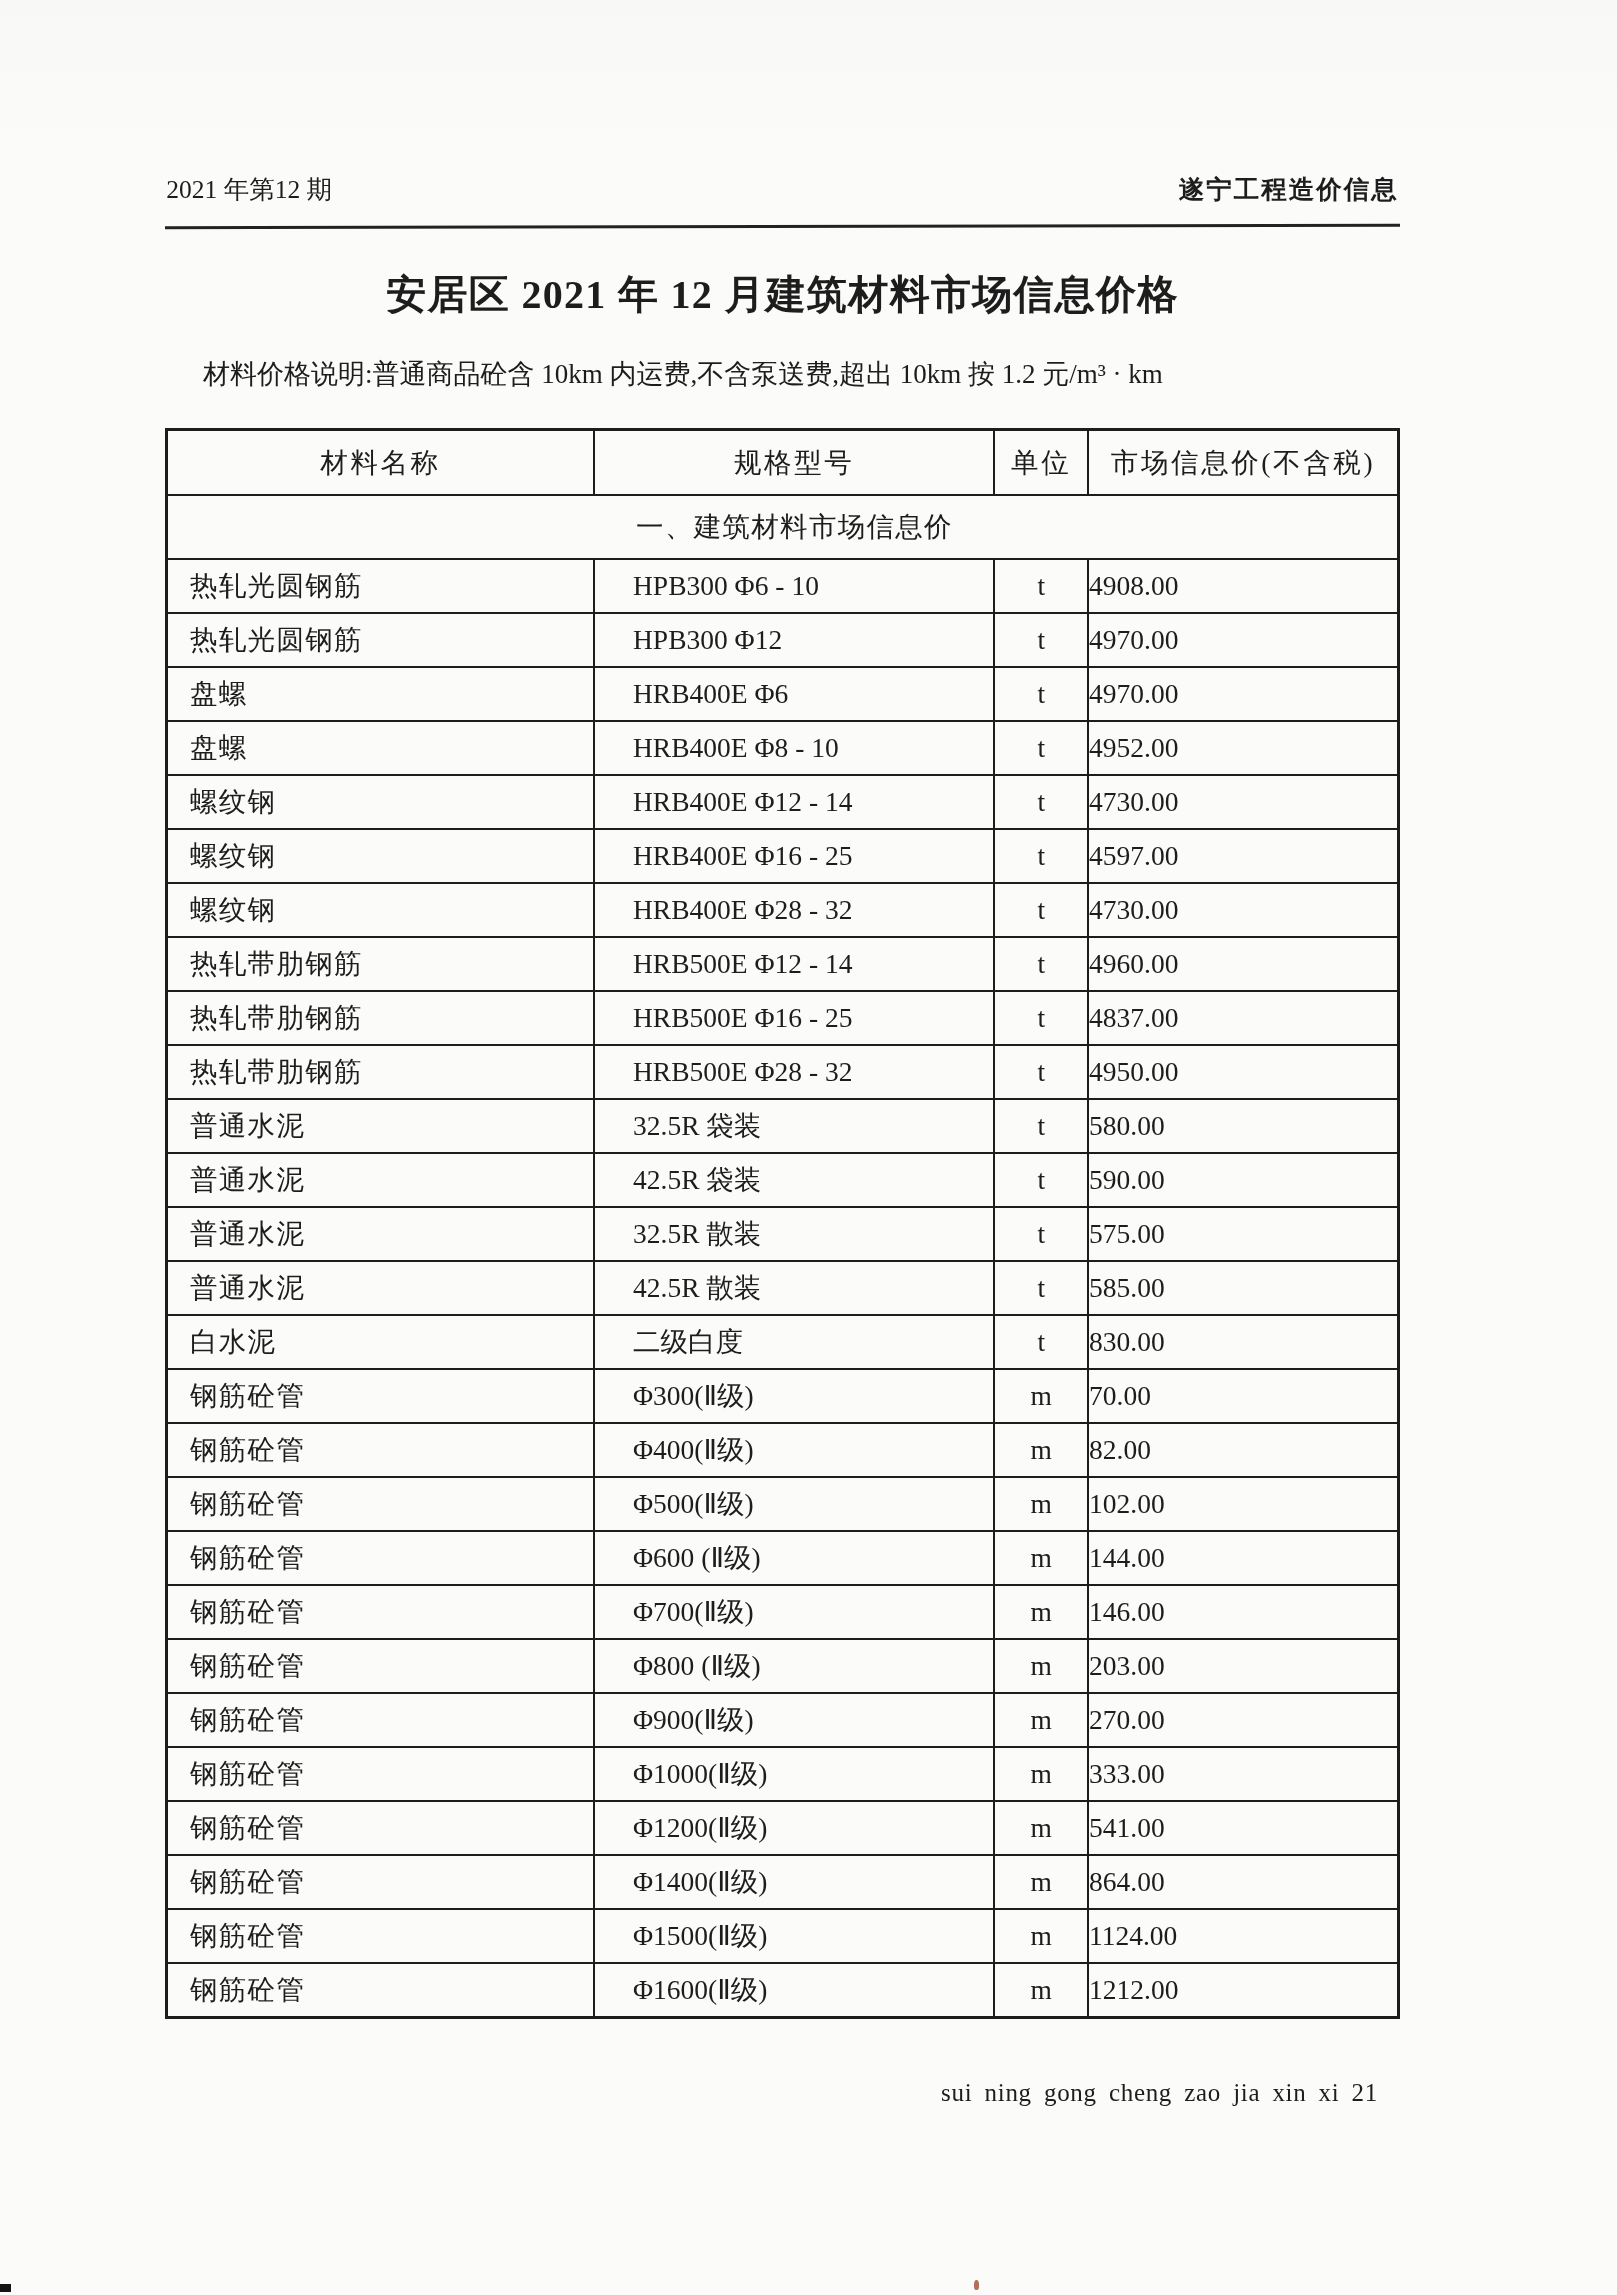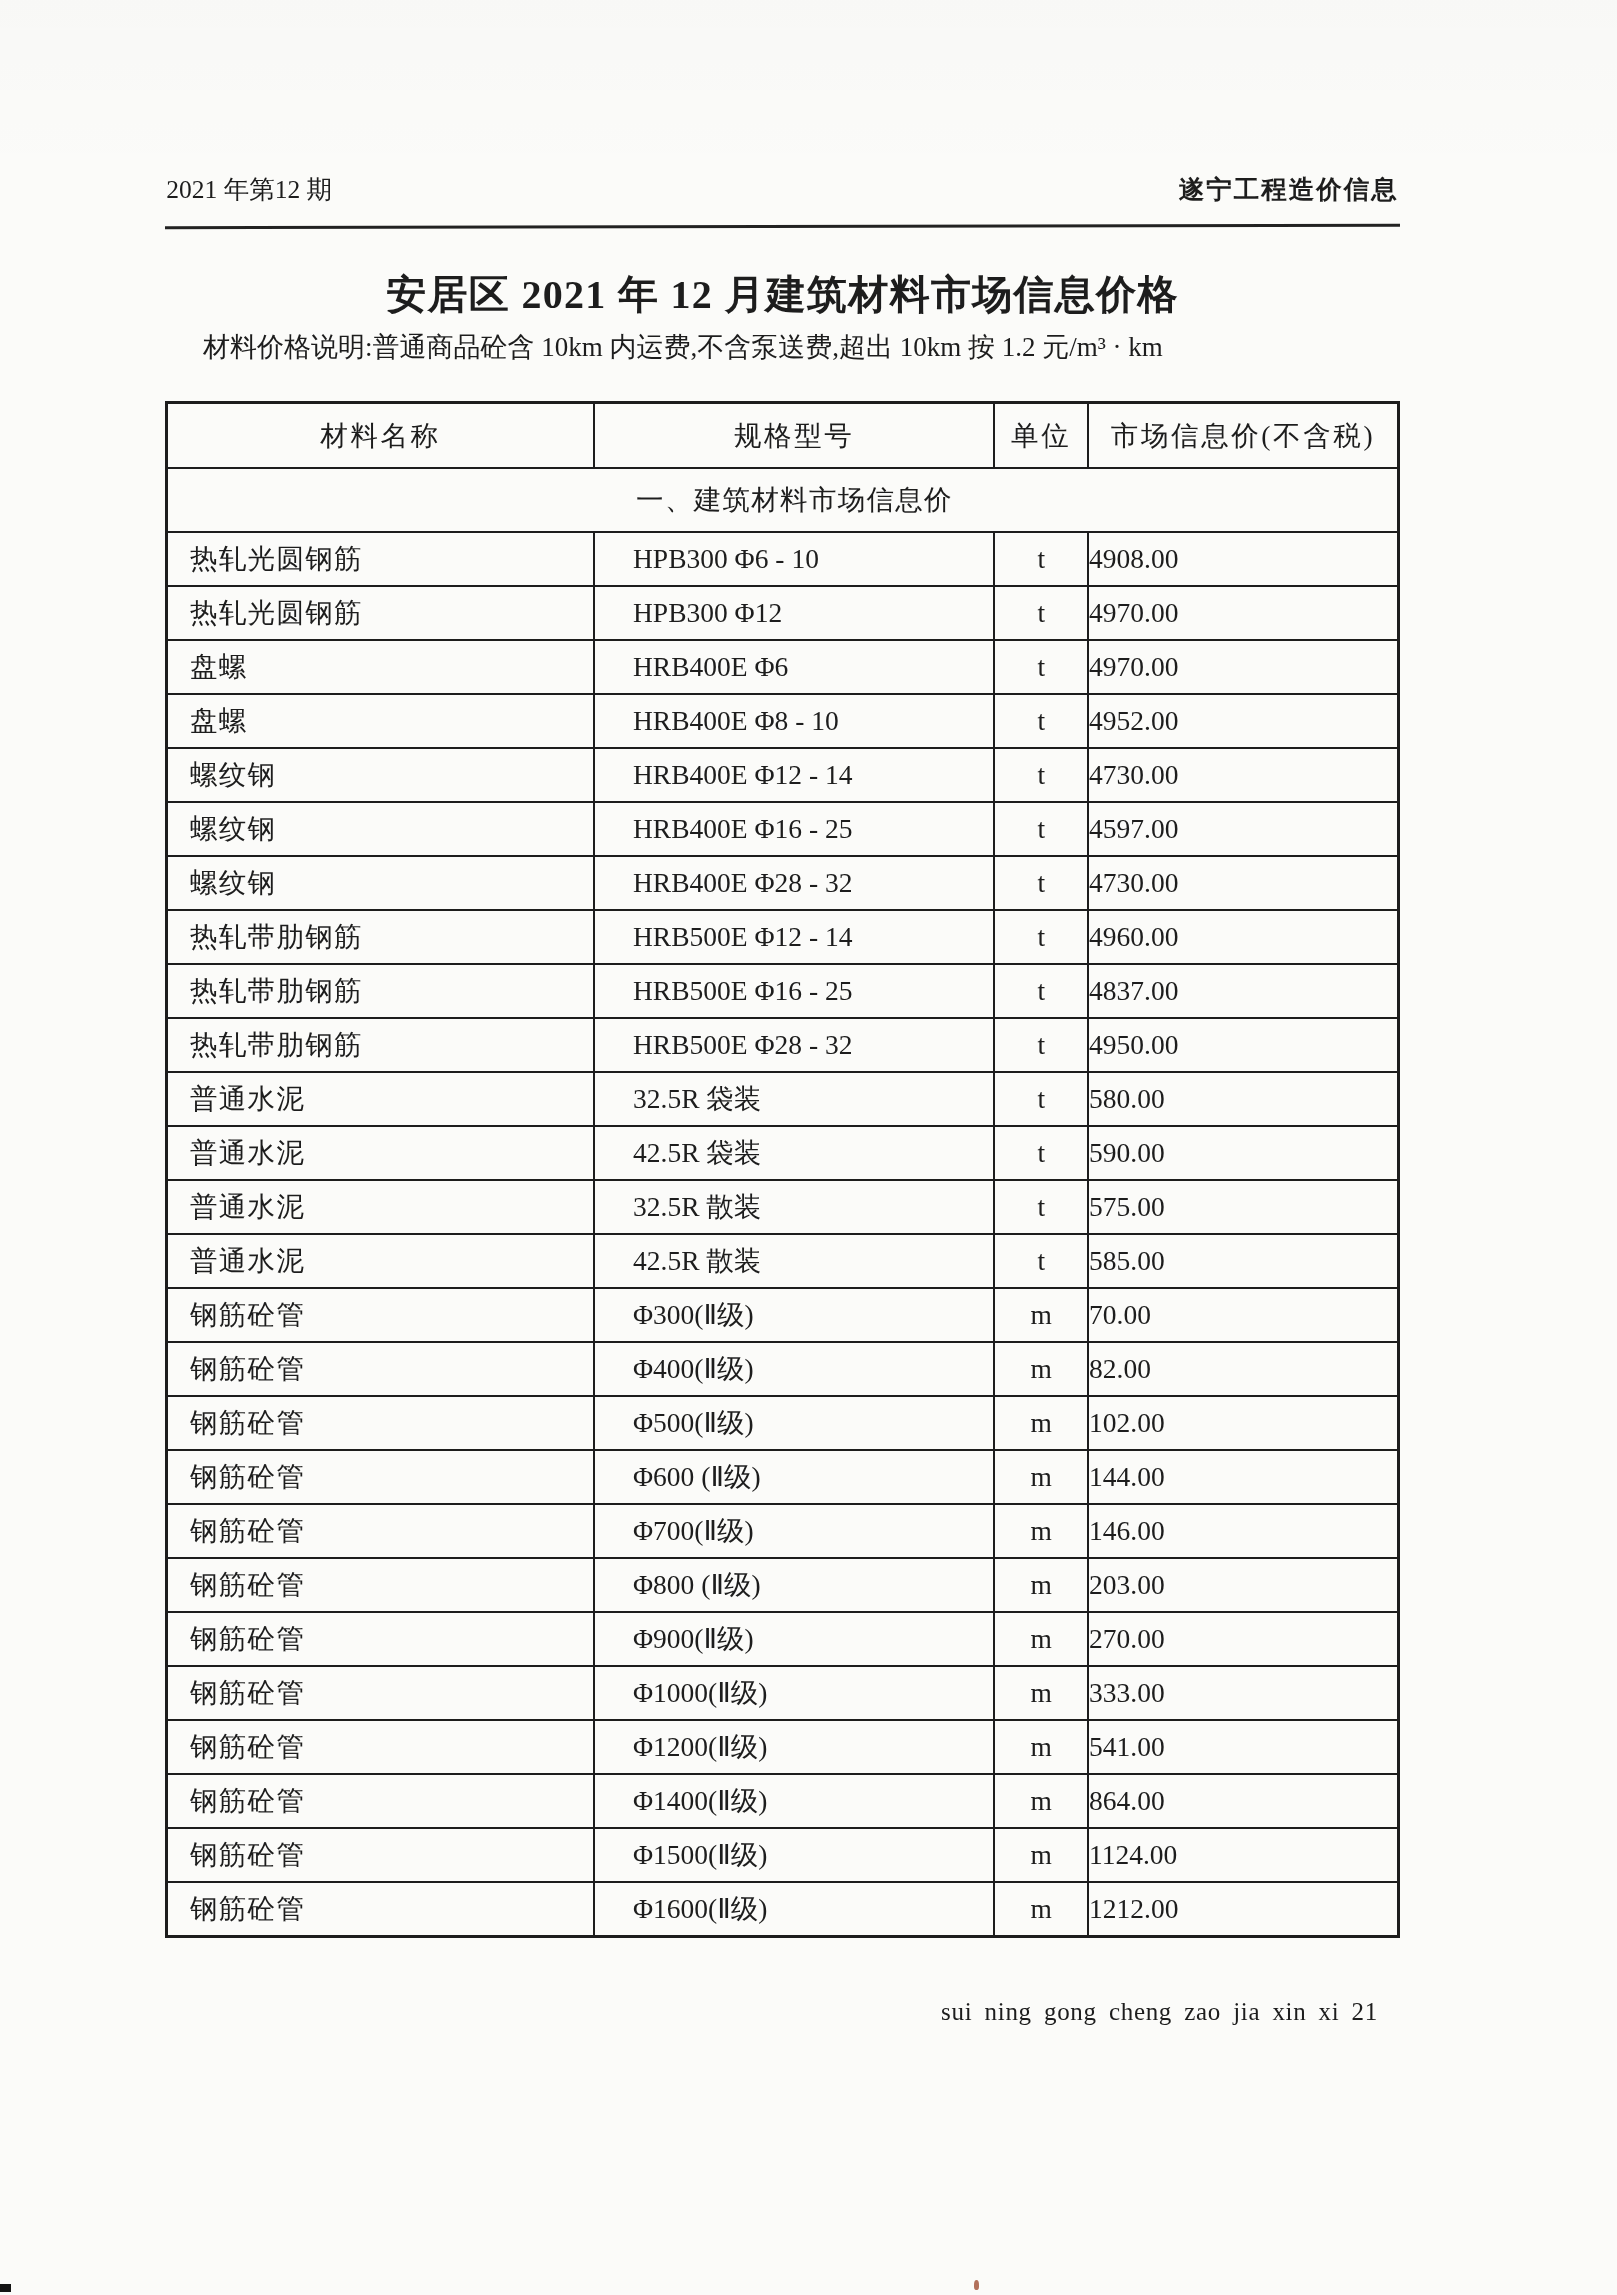--- a/index.html
+++ b/index.html
@@ -55,7 +55,7 @@
   }
   
   .note{
-    margin-top:7px;
+    margin-top:34px;
     font-size:27px;
     line-height:1.7;
   }

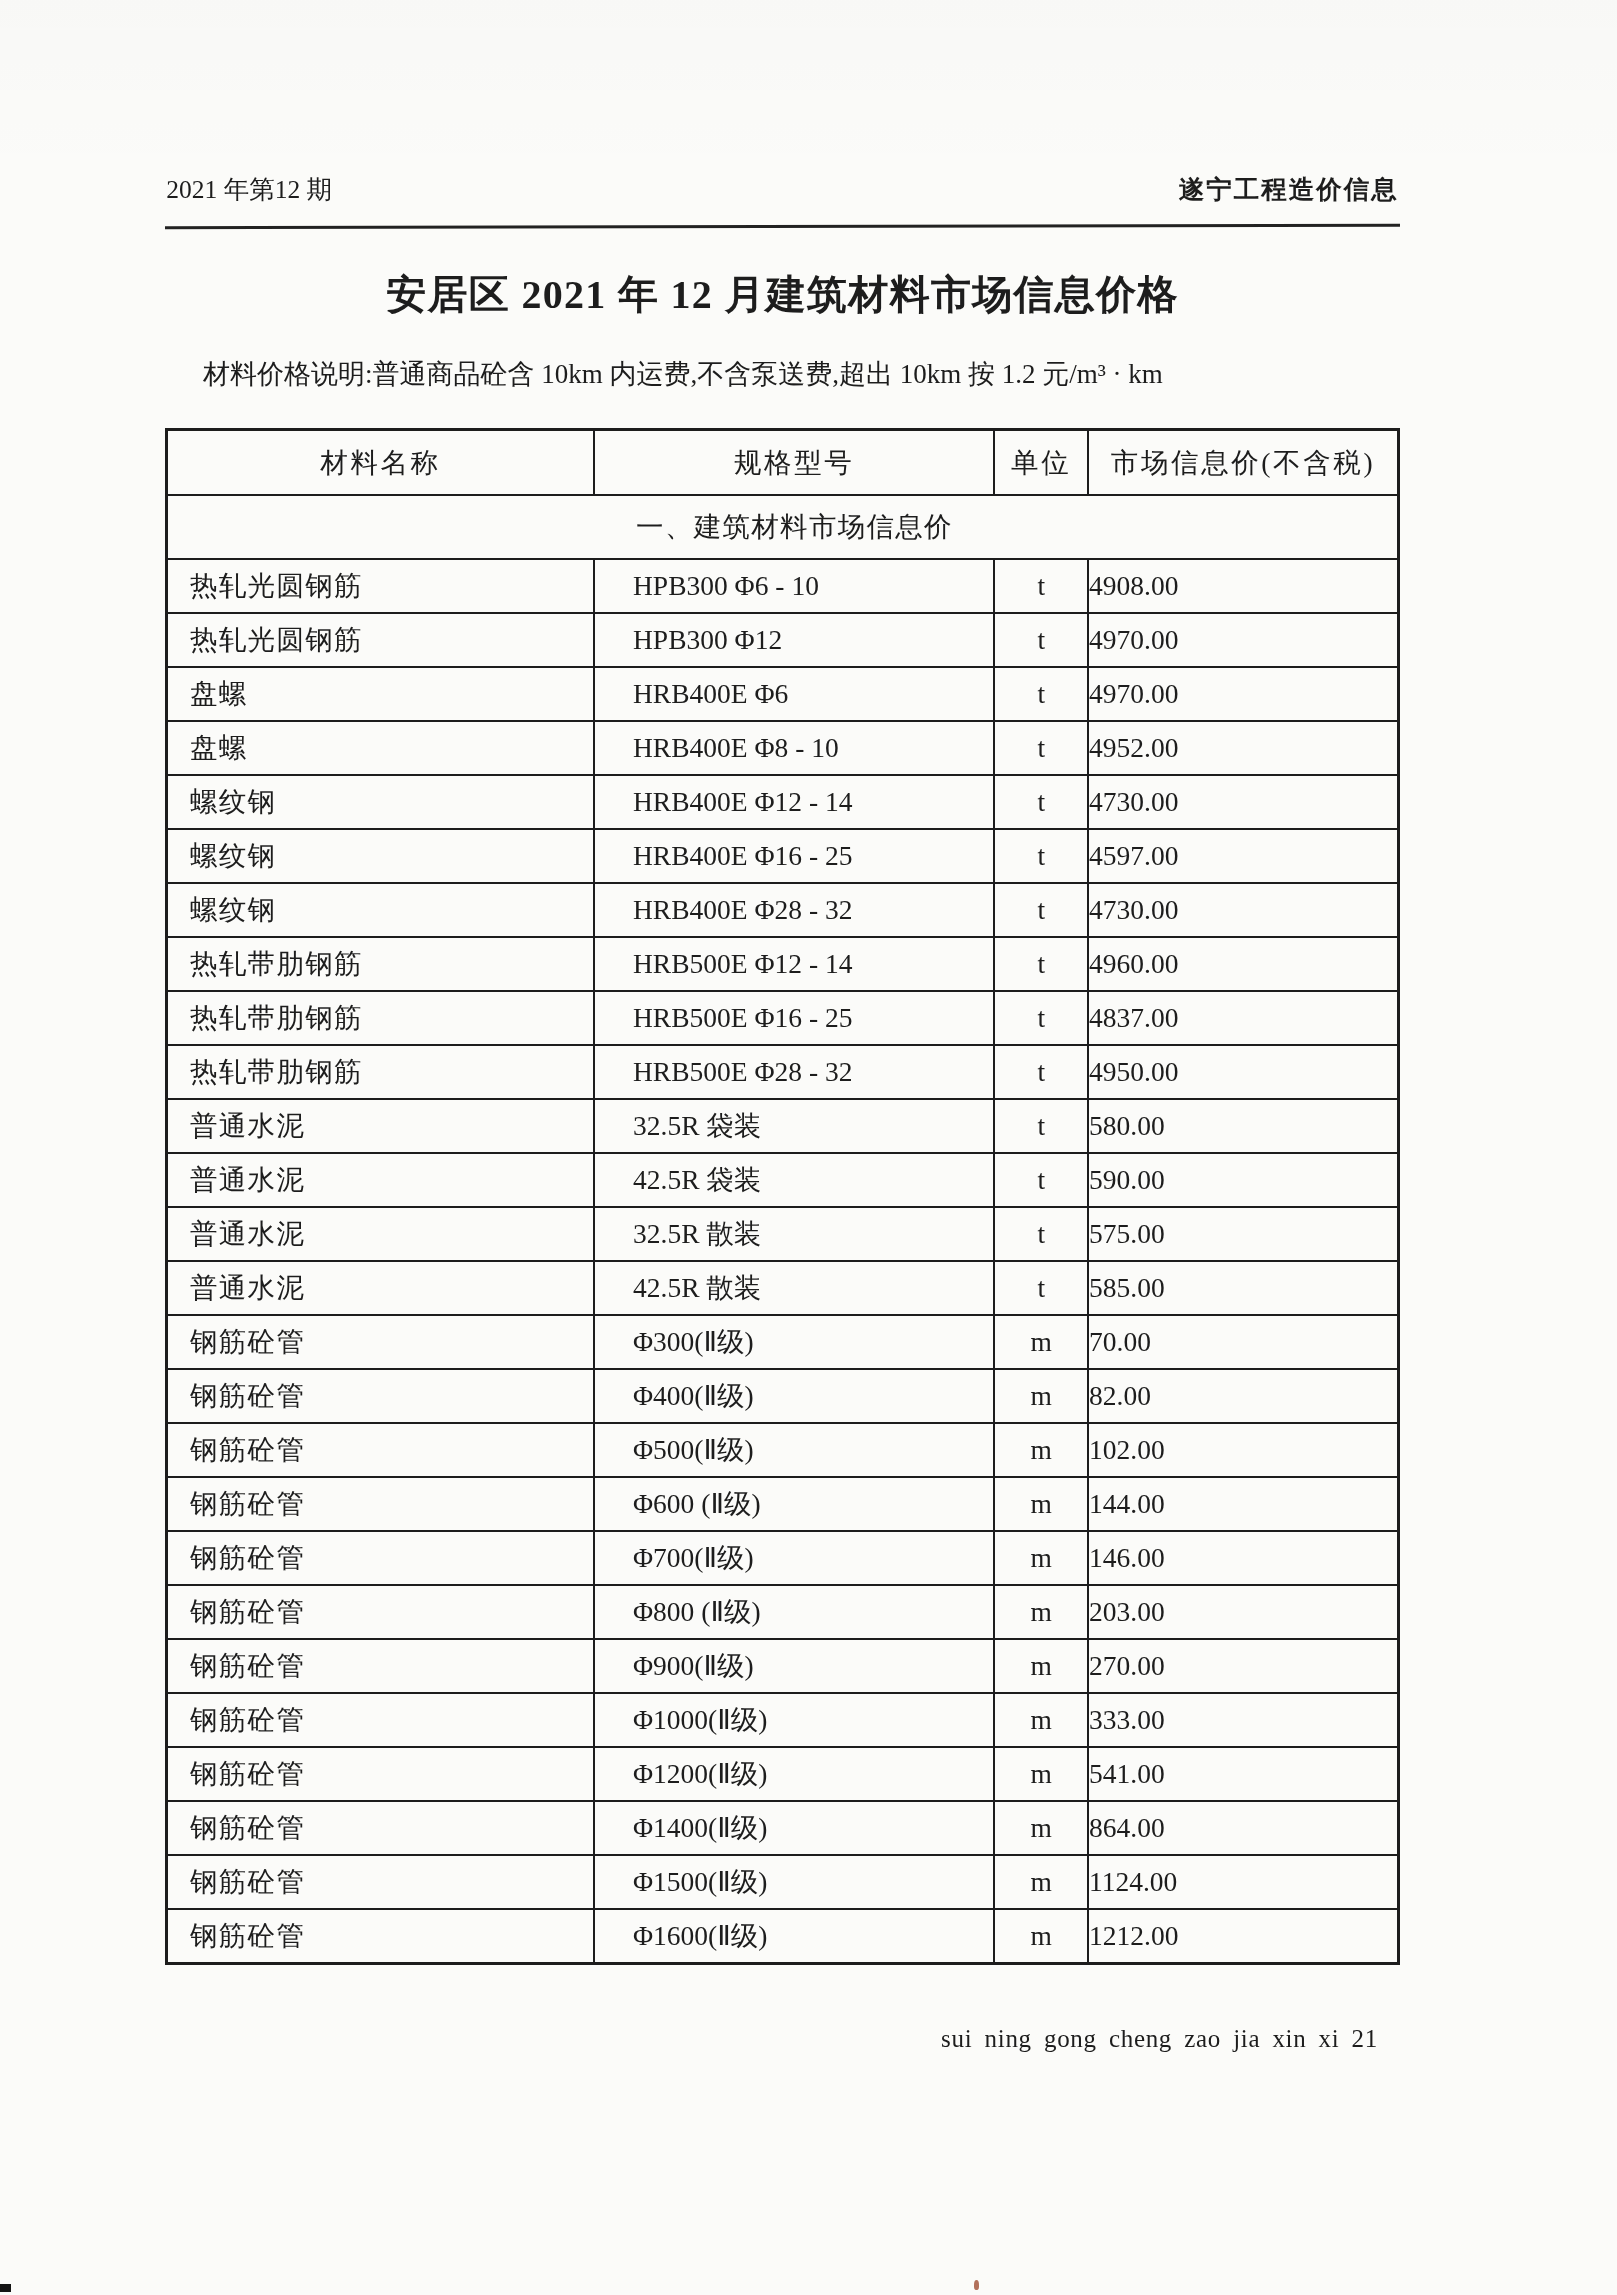--- a/index.html
+++ b/index.html
@@ -245,6 +245,12 @@
     <td class="c-price">585.00</td>
   </tr>
           <tr>
+    <td class="c-name">白水泥</td>
+    <td class="c-spec">二级白度</td>
+    <td class="c-unit">t</td>
+    <td class="c-price">830.00</td>
+  </tr>
+          <tr>
     <td class="c-name">钢筋砼管</td>
     <td class="c-spec">Φ300(Ⅱ级)</td>
     <td class="c-unit">m</td>

